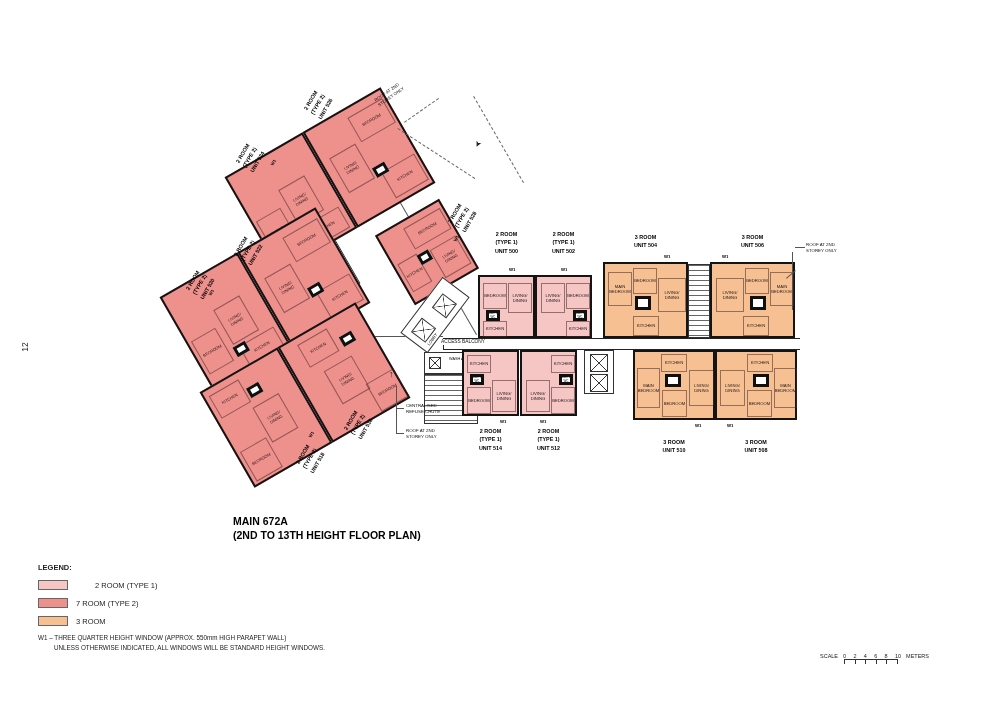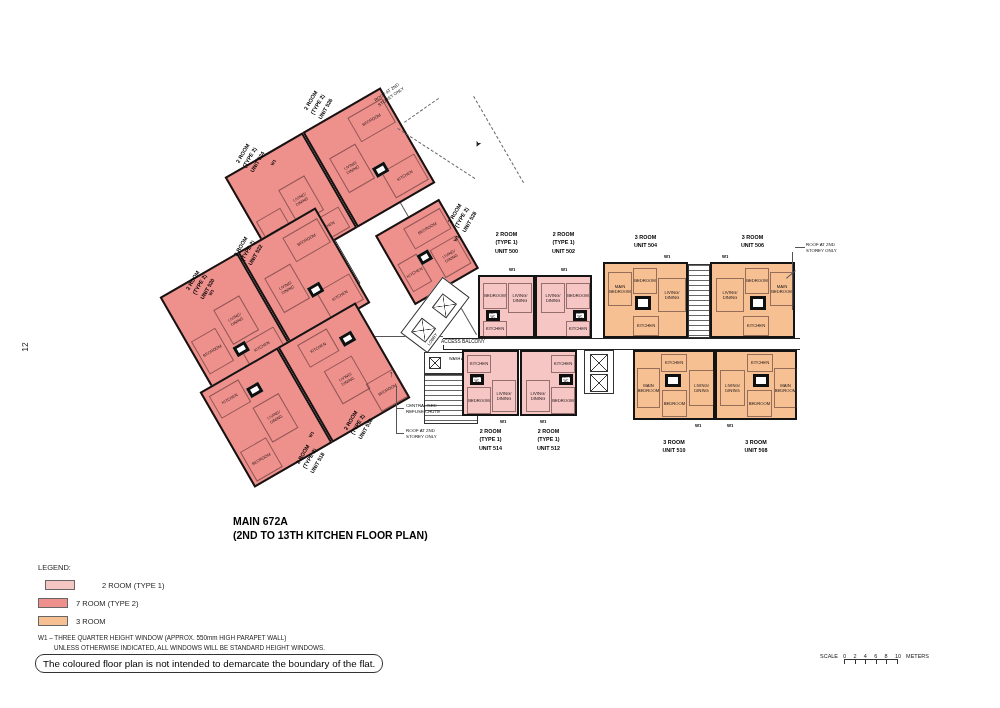--- a/index.html
+++ b/index.html
@@ -425,7 +425,7 @@
 
   <div class="title" style="left:233px;top:514px;">
     <div>MAIN 672A</div>
-    <div>(2ND TO 13TH KITCHEN FLOOR PLAN)</div>
+    <div>(2ND TO 13TH HEIGHT FLOOR PLAN)</div>
   </div>
 
   <div class="legend-head" style="left:38px;top:563px;">LEGEND:</div>

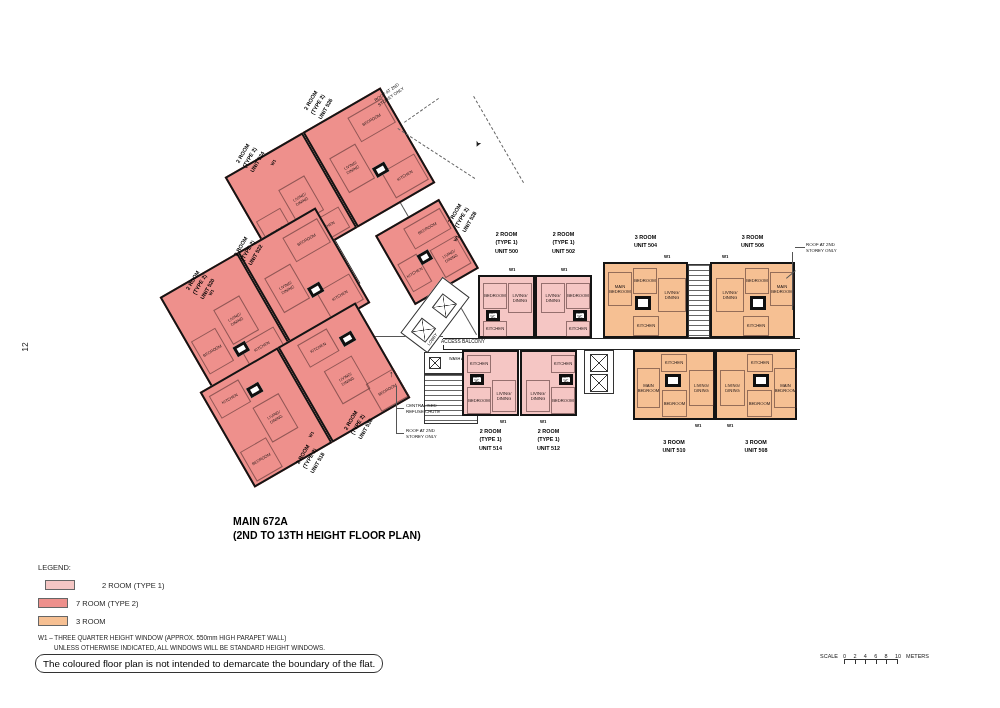--- a/index.html
+++ b/index.html
@@ -41,7 +41,7 @@
   .arrow{position:absolute;color:#222;font-size:9px;line-height:1;}
   
   .title{position:absolute;font-weight:bold;font-size:10.5px;line-height:1.35;color:#000;}
-  .legend-head{position:absolute;font-size:7.5px;color:#222;}
+  .legend-head{position:absolute;font-size:7.5px;color:#222;font-weight:bold;}
   .legend-row{position:absolute;display:flex;align-items:center;gap:8px;}
   .legend-sw{width:30px;height:10px;border:1px solid #666;box-sizing:border-box;}
   .legend-lab{font-size:7.5px;color:#222;white-space:nowrap;}

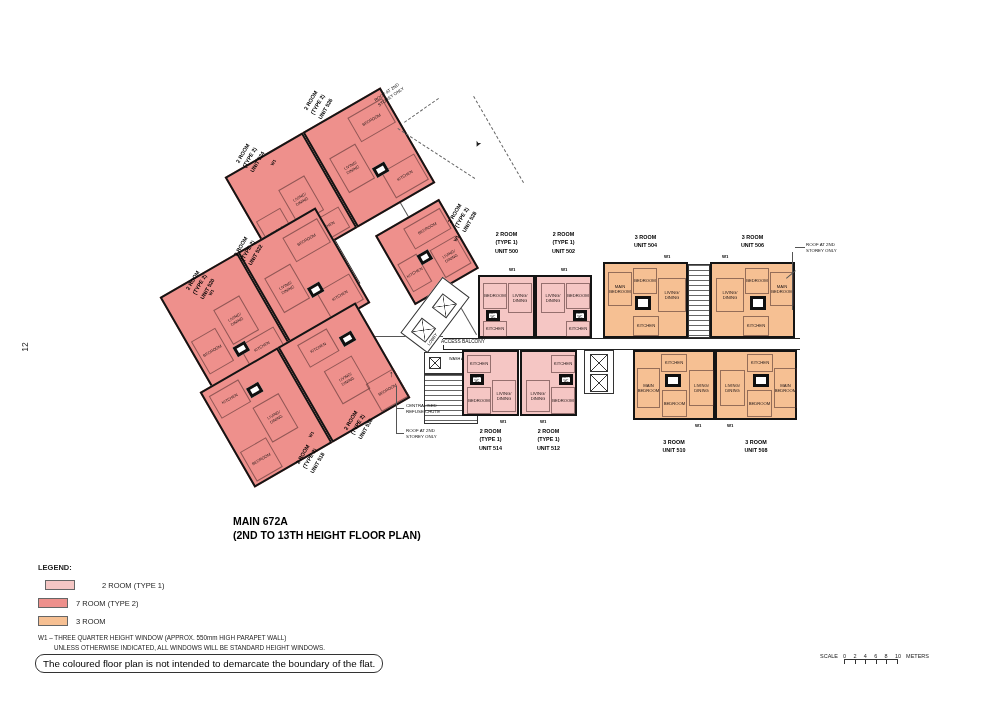--- a/index.html
+++ b/index.html
@@ -429,7 +429,7 @@
   </div>
 
   <div class="legend-head" style="left:38px;top:563px;">LEGEND:</div>
-  <div class="legend-row" style="left:45px;top:580px;gap:27px;">
+  <div class="legend-row" style="left:38px;top:580px;gap:27px;">
     <div class="legend-sw" style="background: rgb(245, 198, 196);"></div>
     <div class="legend-lab">2 ROOM (TYPE 1)</div>
   </div>

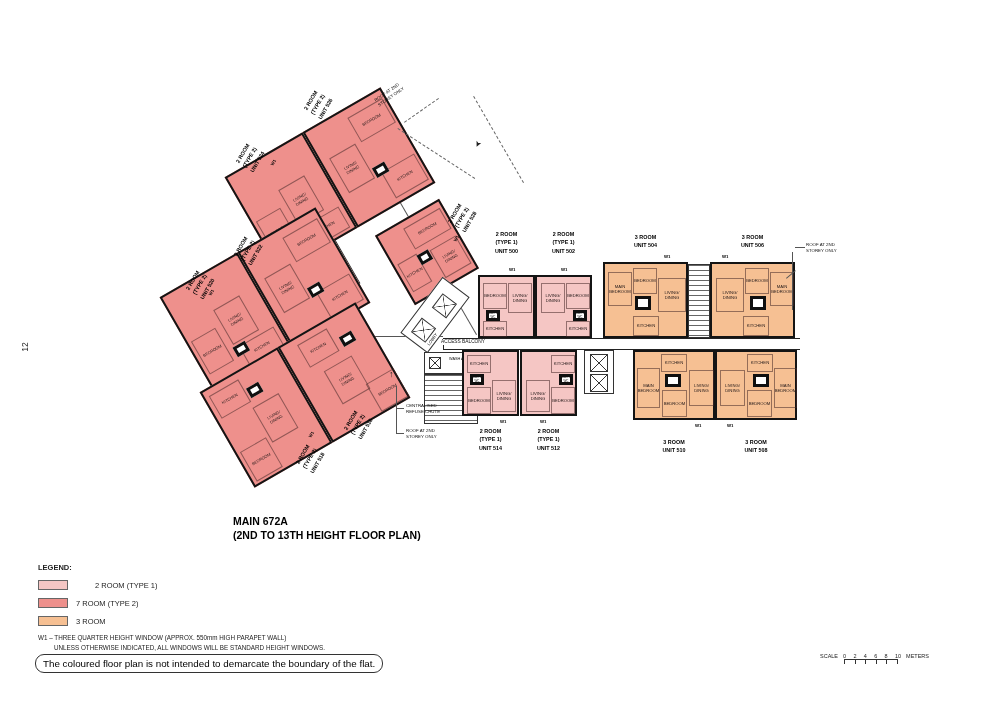--- a/index.html
+++ b/index.html
@@ -444,7 +444,6 @@
   <div class="note" style="left:38px;top:634px;">W1 –  THREE QUARTER HEIGHT WINDOW (APPROX. 550mm HIGH PARAPET WALL)</div>
   <div class="note" style="left:54px;top:644px;">UNLESS OTHERWISE INDICATED, ALL WINDOWS WILL BE STANDARD HEIGHT WINDOWS.</div>
 
-  <div class="disclaimer" style="left:35px;top:654px;">The coloured floor plan is not intended to demarcate the boundary of the flat.</div>
 
   <div class="scalebar" style="left:820px;top:653px;">
     <span>SCALE</span>

